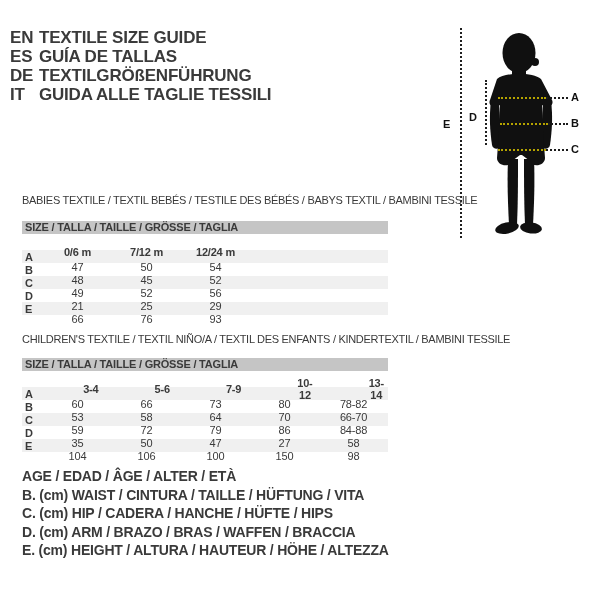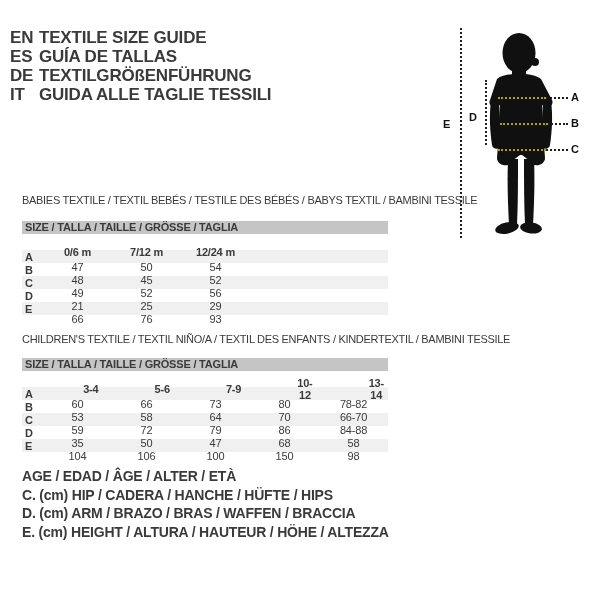--- a/index.html
+++ b/index.html
@@ -184,7 +184,7 @@
     <span class="cv">35</span>
     <span class="cv">50</span>
     <span class="cv">47</span>
-    <span class="cv">68</span>
+    <span class="cv">27</span>
     <span class="cv">58</span>
   </div>
   <div class="t-row stripe">

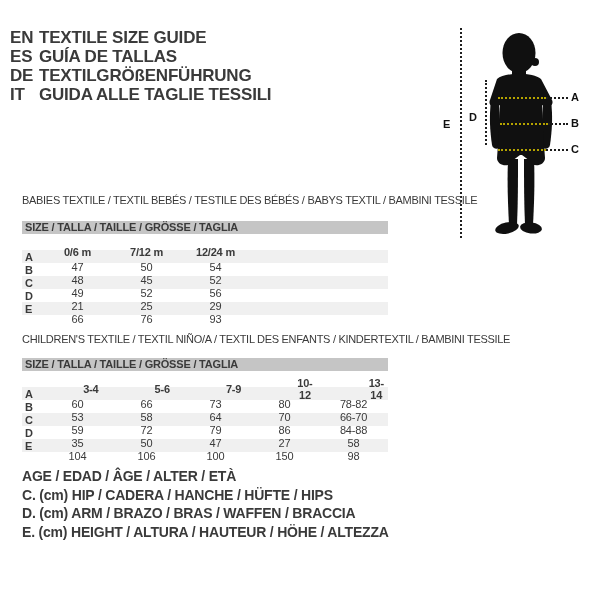--- a/index.html
+++ b/index.html
@@ -199,6 +199,7 @@
 
 <div class="abs legend">
   <div>AGE / EDAD / ÂGE / ALTER / ETÀ</div>
+  <div>B. (cm) WAIST / CINTURA / TAILLE / HÜFTUNG / VITA</div>
   <div>C. (cm) HIP / CADERA / HANCHE / HÜFTE / HIPS</div>
   <div>D. (cm) ARM / BRAZO / BRAS / WAFFEN / BRACCIA</div>
   <div>E. (cm) HEIGHT / ALTURA / HAUTEUR / HÖHE / ALTEZZA</div>

